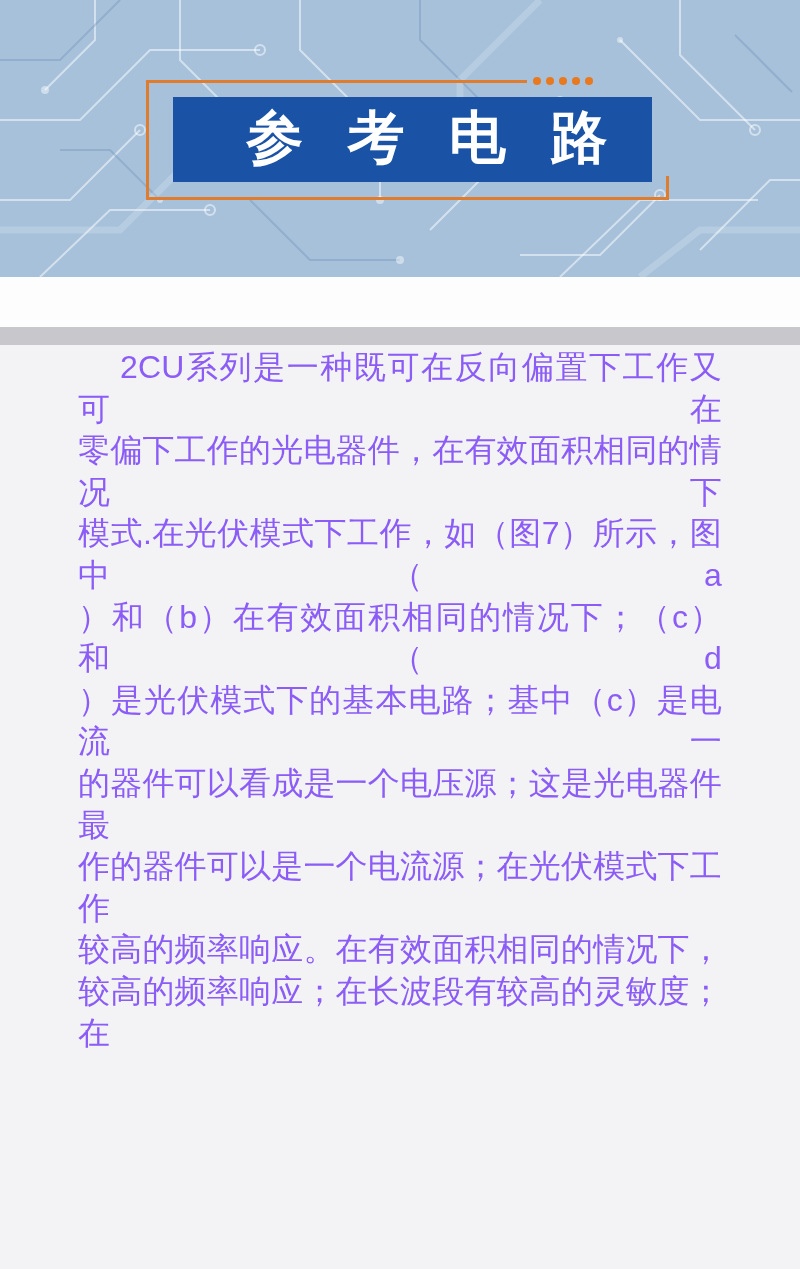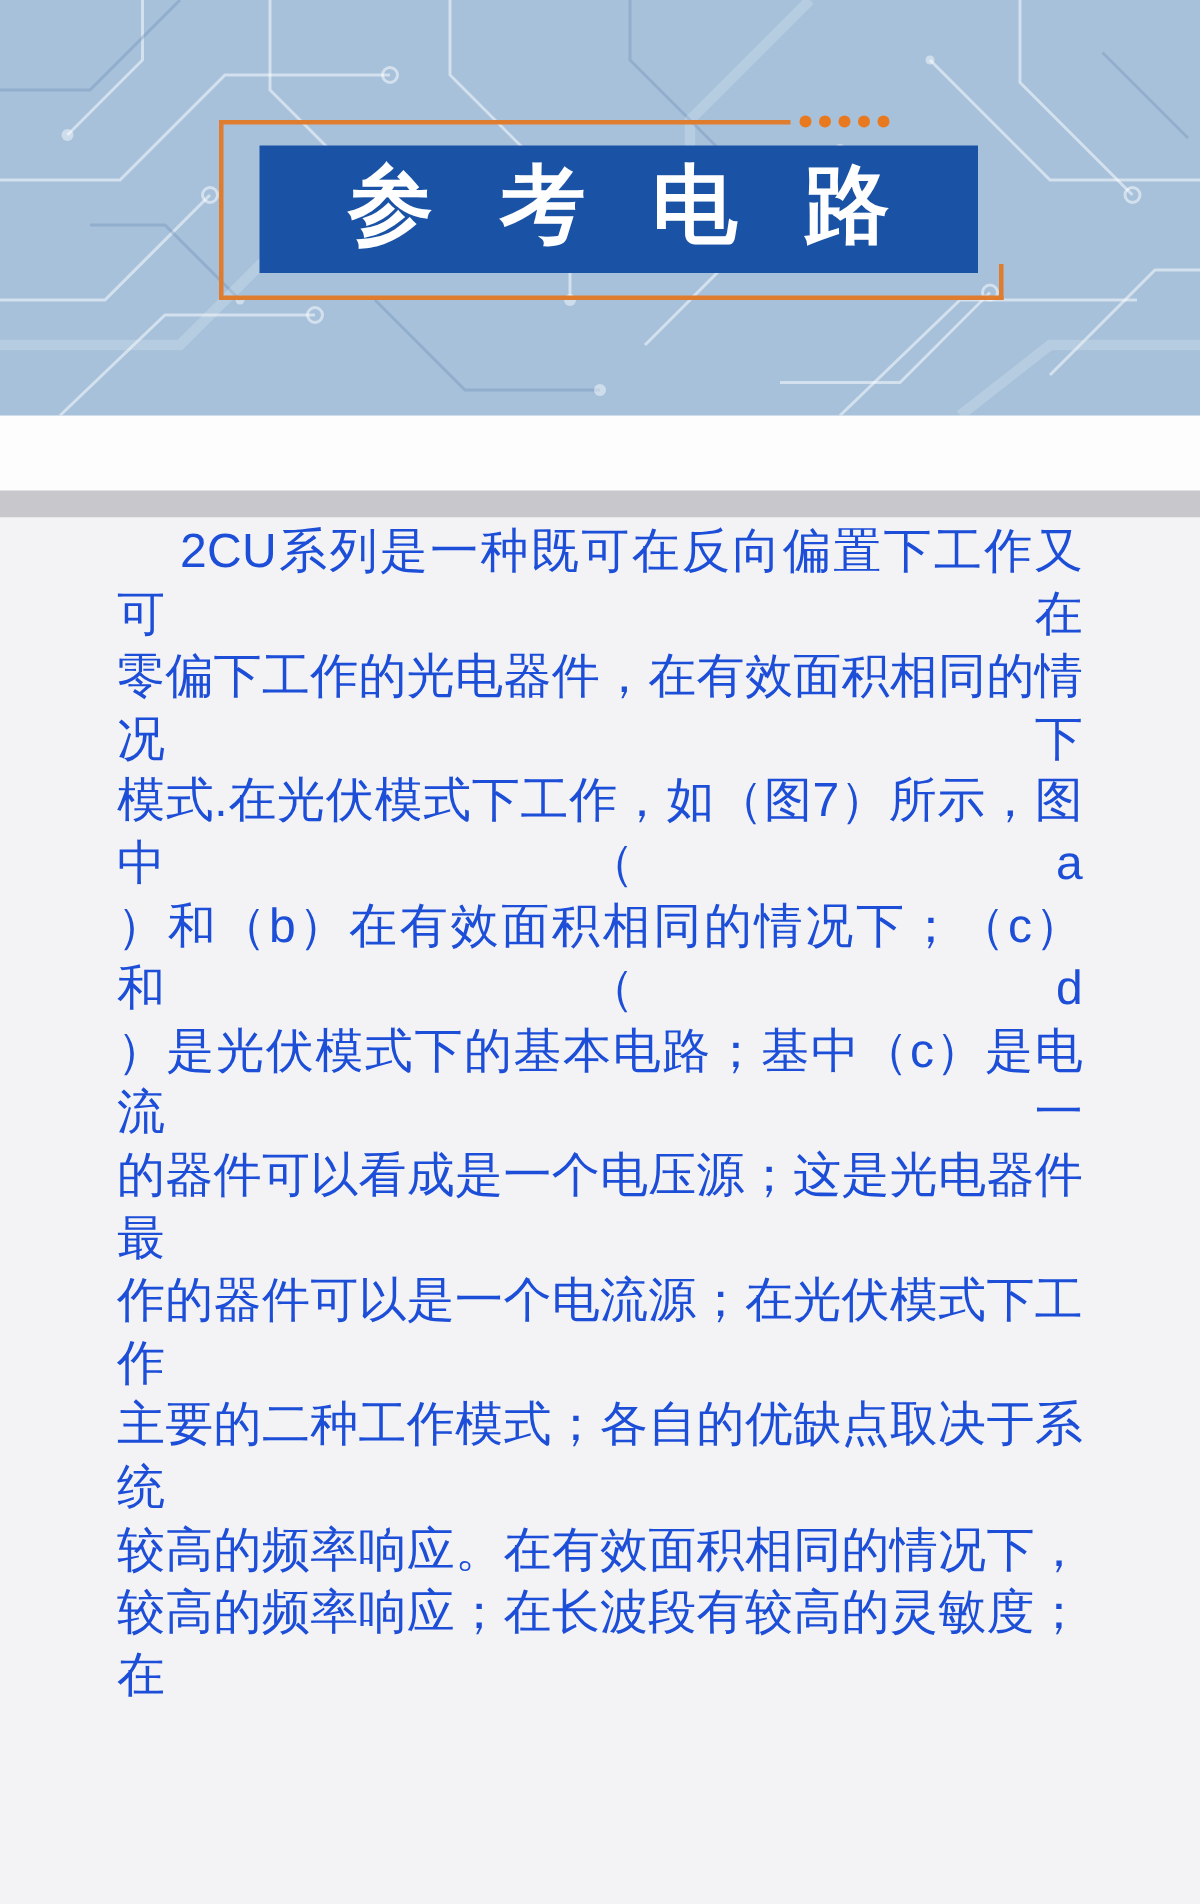--- a/index.html
+++ b/index.html
@@ -34,7 +34,7 @@
     position: absolute; left: 173px; top: 97px;
     width: 479px; height: 85px;
     background: #1a53a6;
-    display: flex; align-items: center; justify-content: center;
+    display: flex; align-items: center; justify-content: flex-end;
   }
   .title {
     color: #ffffff;

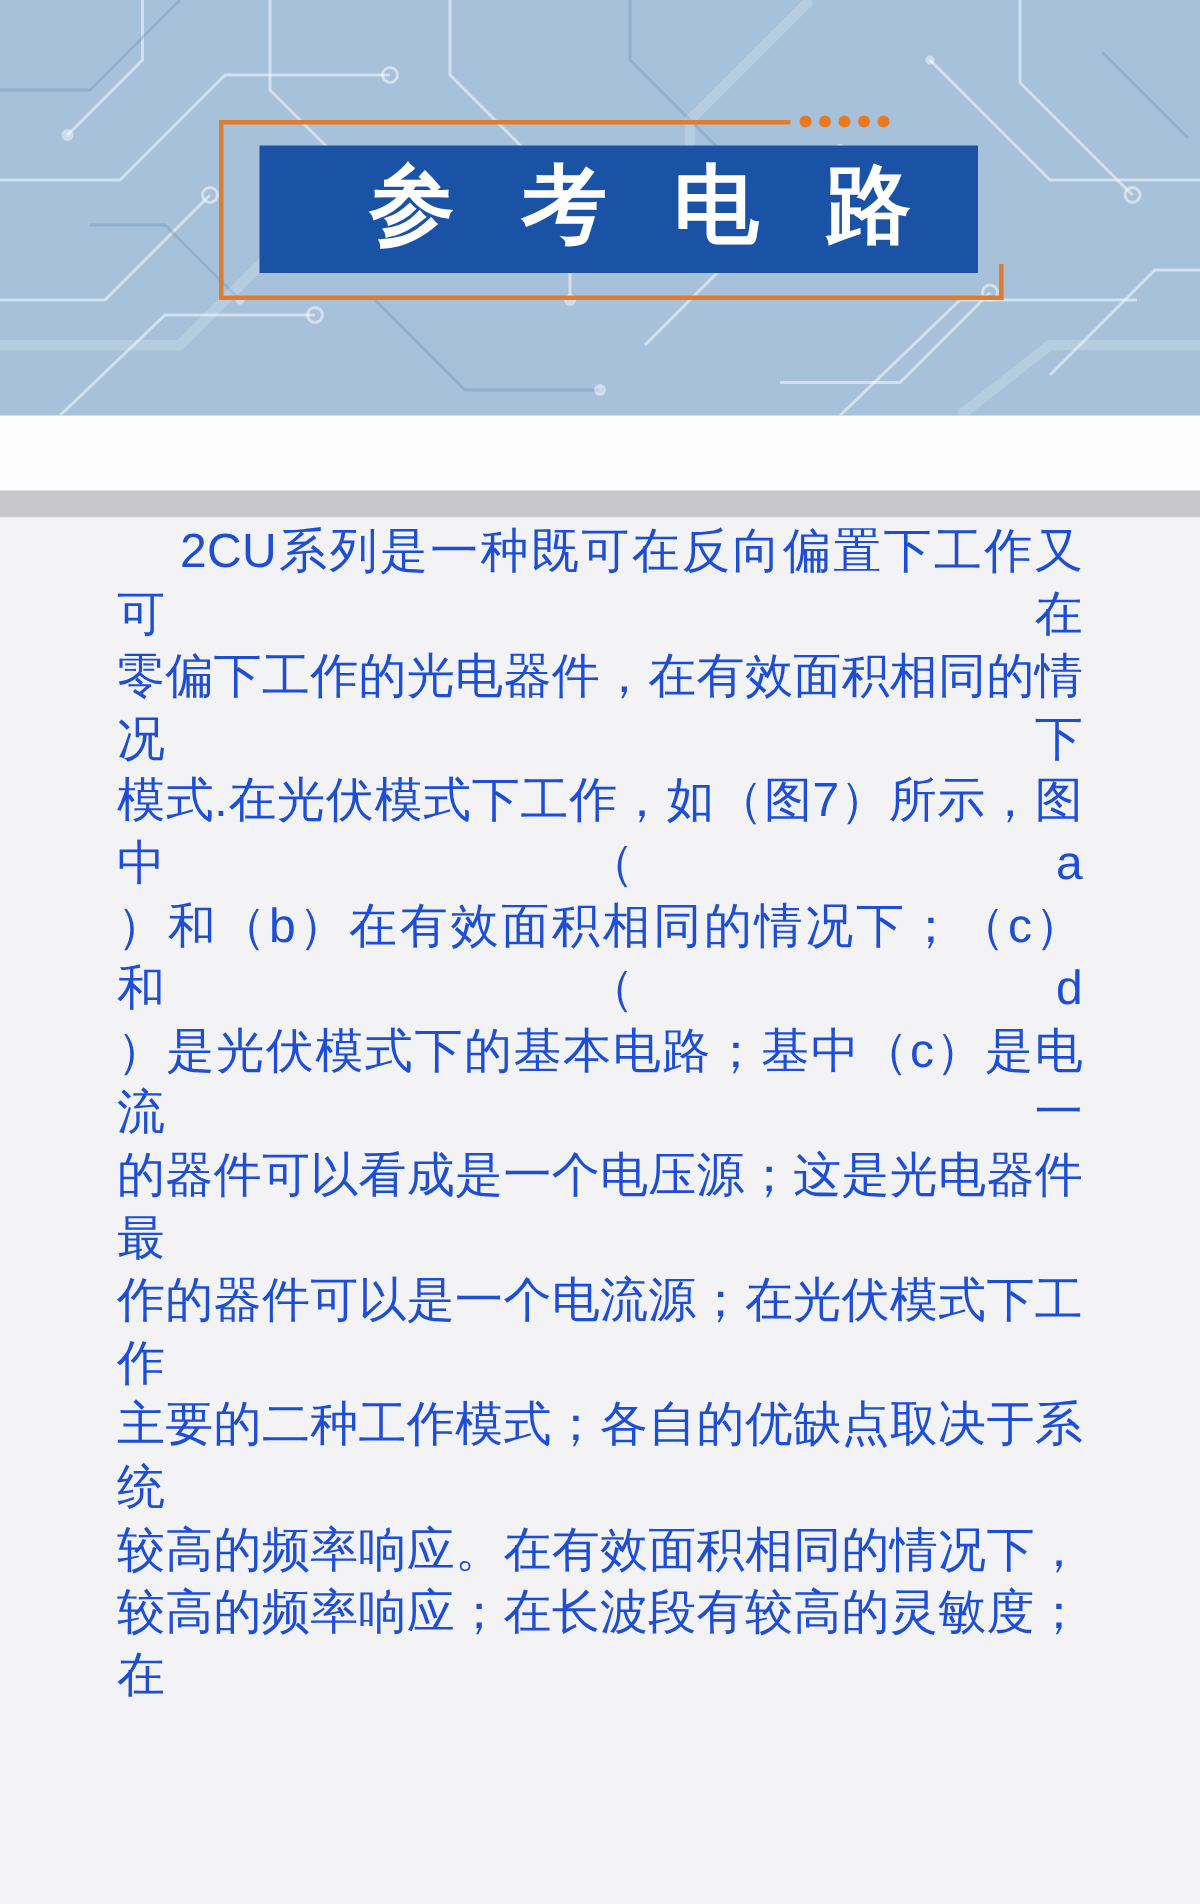--- a/index.html
+++ b/index.html
@@ -60,7 +60,7 @@
   .line {
     font-size: 32px;
     line-height: 41.6px;
-    color: #1d4ed8;
+    color: #8b5cf6;
     text-align: justify;
     text-align-last: justify;
     letter-spacing: 0.2px;

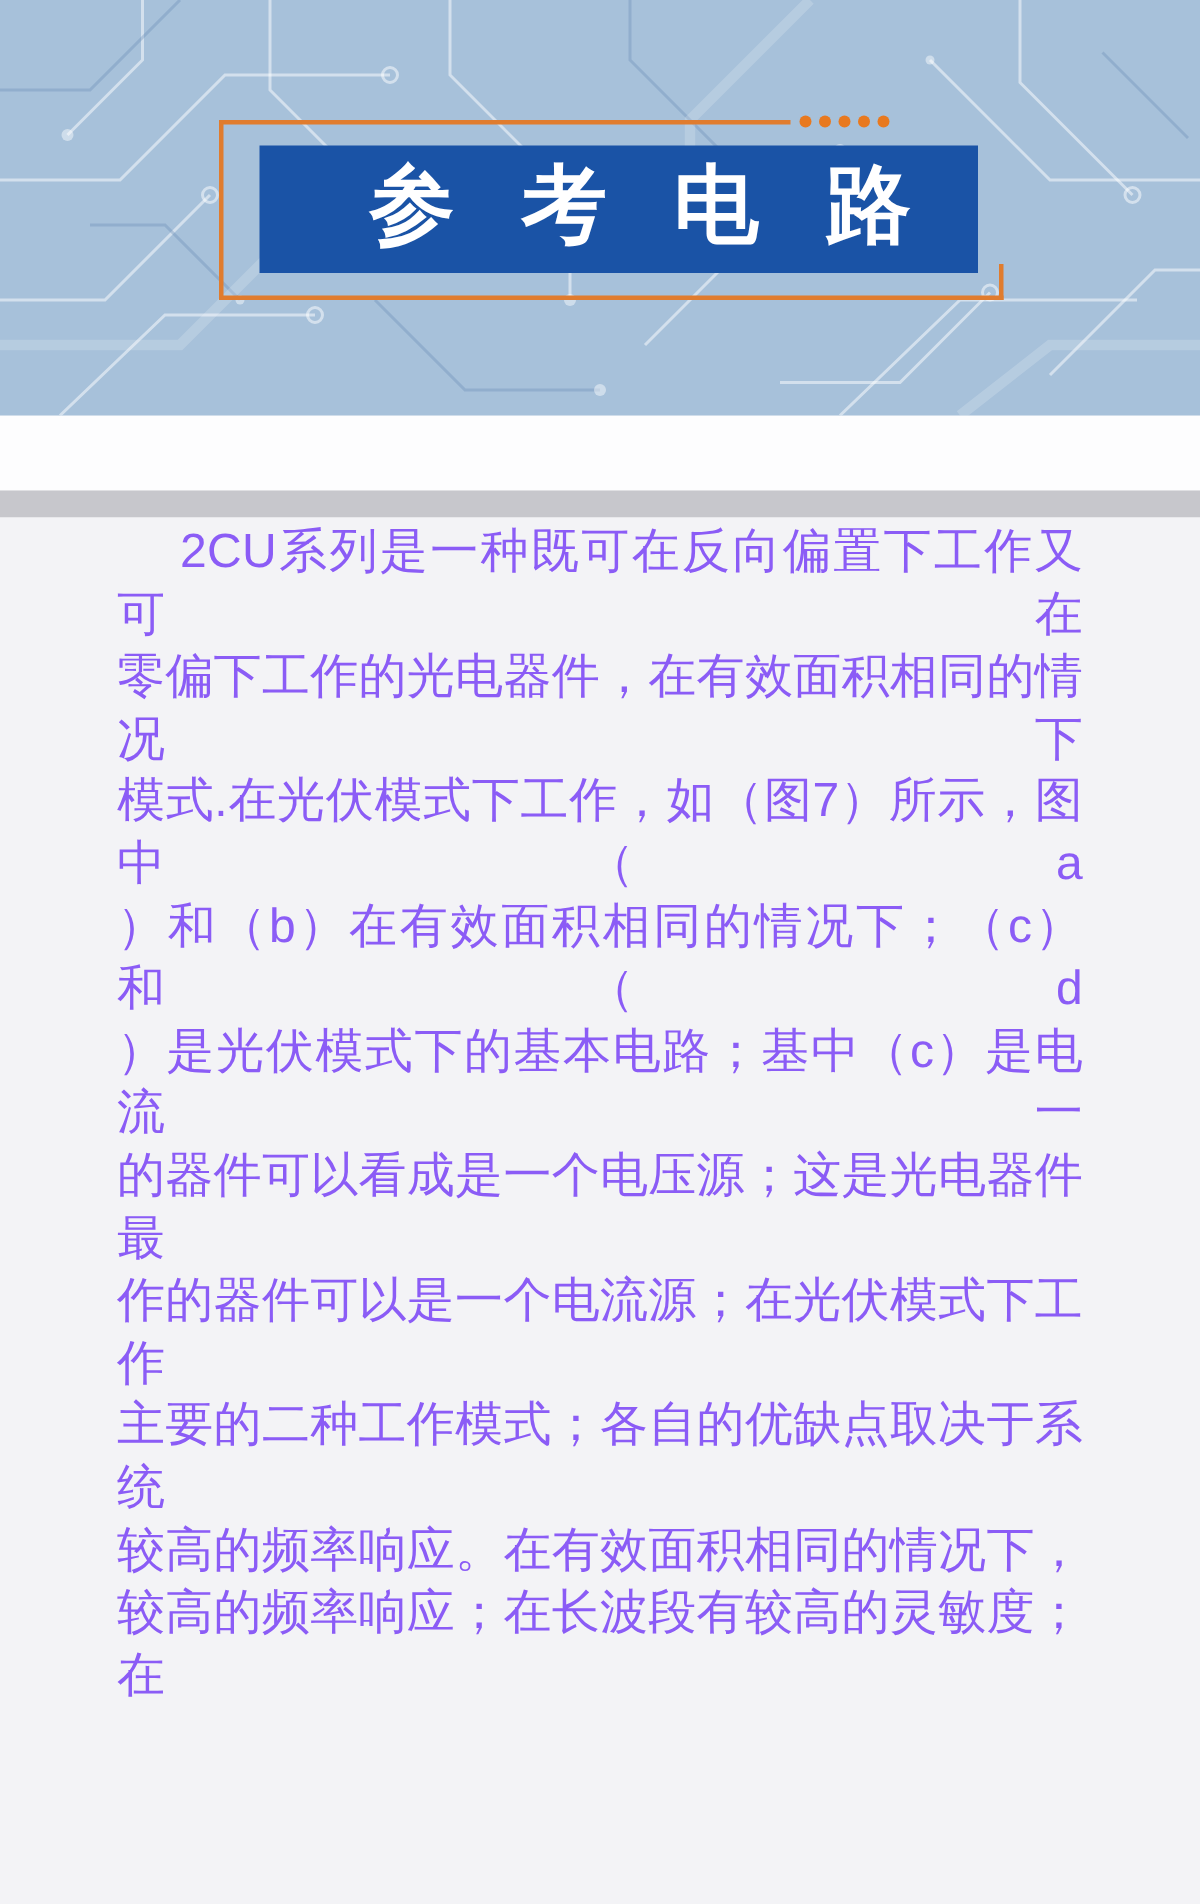--- a/index.html
+++ b/index.html
@@ -148,7 +148,6 @@
     <p class="line">）是光伏模式下的基本电路；基中（c）是电流一</p>
     <p class="line">的器件可以看成是一个电压源；这是光电器件最</p>
     <p class="line">作的器件可以是一个电流源；在光伏模式下工作</p>
-    <p class="line">主要的二种工作模式；各自的优缺点取决于系统</p>
     <p class="line">较高的频率响应。在有效面积相同的情况下，</p>
     <p class="line">较高的频率响应；在长波段有较高的灵敏度；在</p>
 

